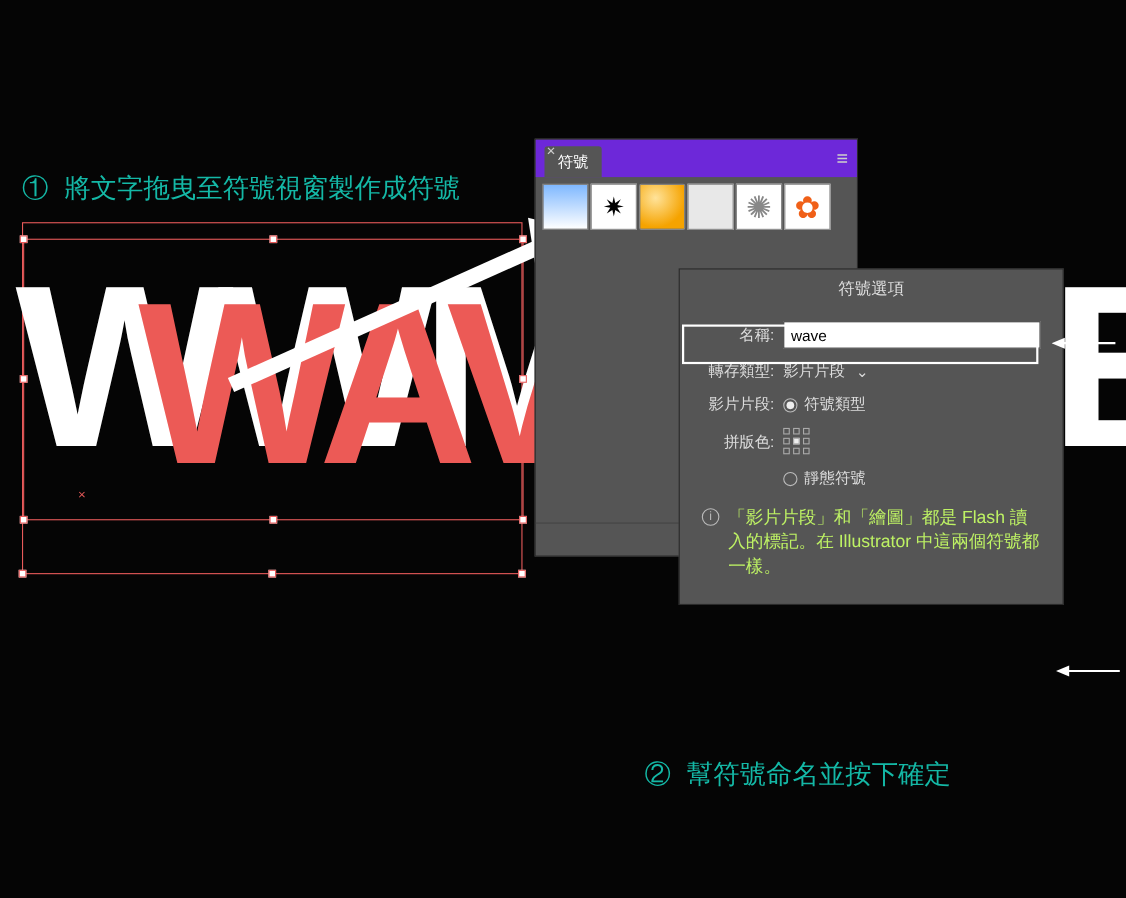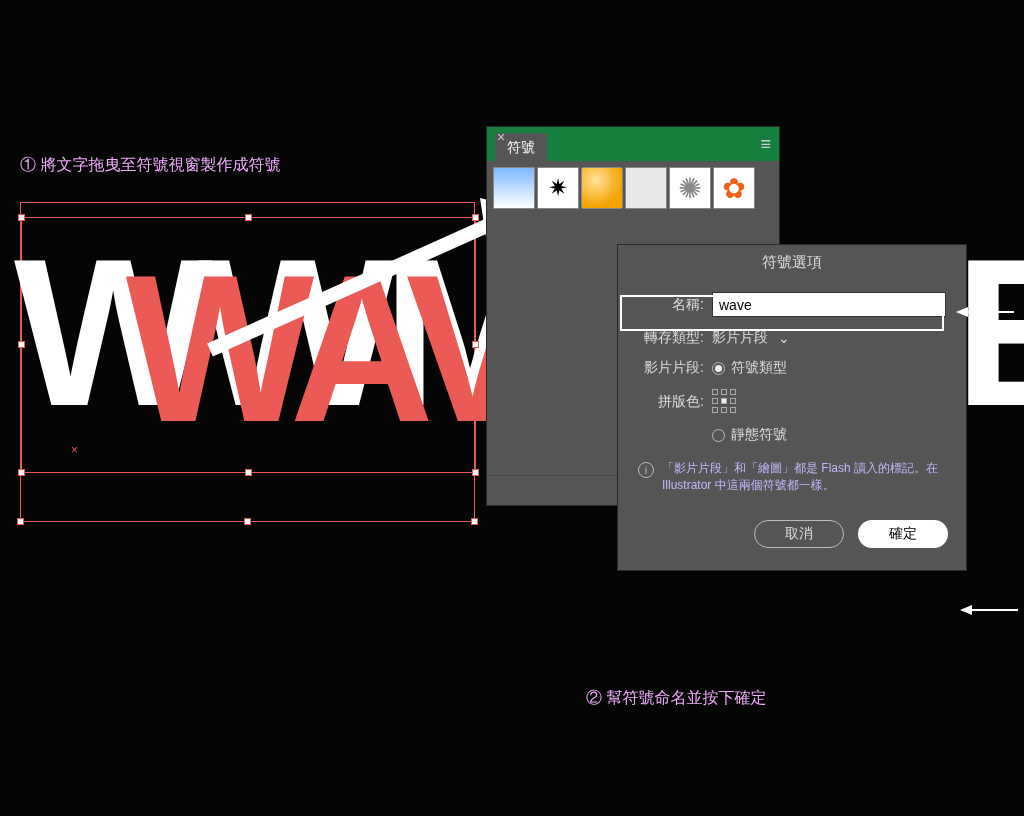--- a/index.html
+++ b/index.html
@@ -31,7 +31,7 @@
 
 
 .symbols-panel { position: absolute; left: 486px; top: 126px; width: 294px; height: 380px; background: #555; border: 1px solid #2a2a2a; display: flex; flex-direction: column; }
-.panel-header { display: flex; align-items: center; justify-content: space-between; height: 34px; padding: 0 8px; background: #15803d; }
+.panel-header { display: flex; align-items: center; justify-content: space-between; height: 34px; padding: 0 8px; background: #6d28d9; }
 .panel-close { width: 20px; height: 20px; color: #ccc; font-size: 14px; text-align: center; cursor: pointer; position: absolute; left: 4px; top: 2px; }
 .panel-tab { background: #555; color: #fff; font-size: 14px; padding: 6px 12px 4px; border-radius: 3px 3px 0 0; margin-top: 6px; }
 .panel-menu { color: #ccc; font-size: 18px; cursor: pointer; }

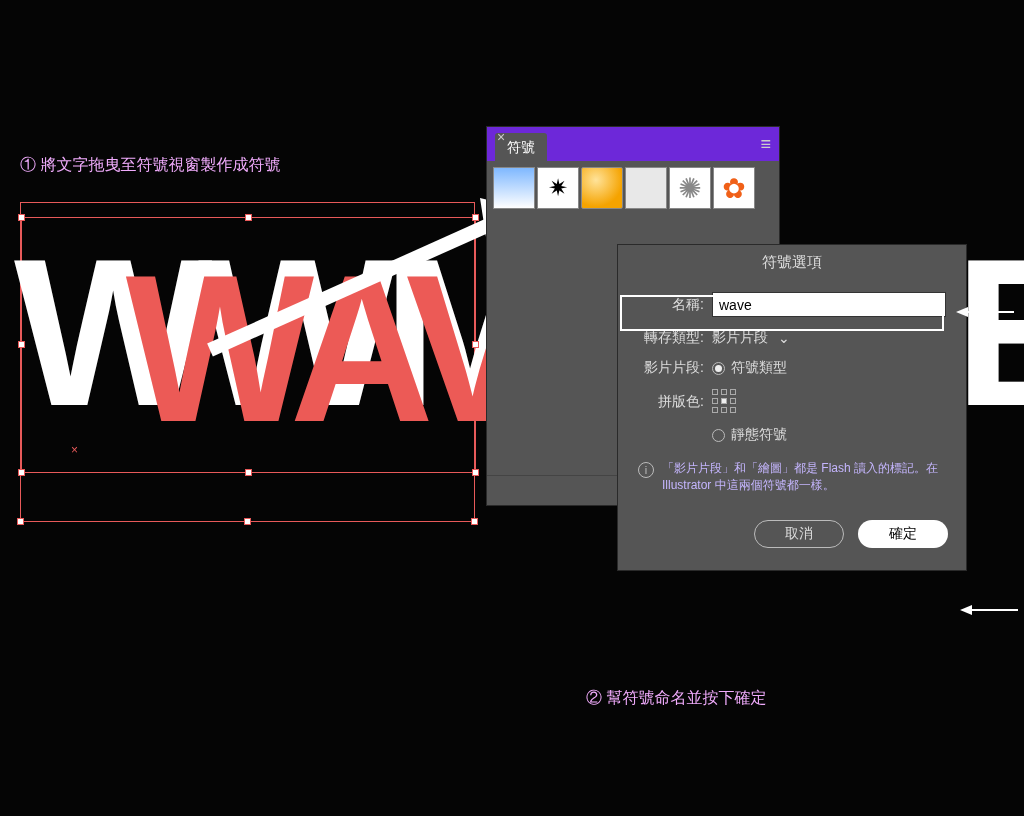--- a/index.html
+++ b/index.html
@@ -5,7 +5,7 @@
 * { margin: 0; padding: 0; box-sizing: border-box; }
 body { width: 1024px; height: 816px; background: #050505; font-family: "Helvetica Neue", Arial, sans-serif; position: relative; overflow: hidden; }
 
-.annotation { position: absolute; color: #f0abfc; font-size: 16px; }
+.annotation { position: absolute; color: #14b8a6; font-size: 24px; font-family: Liberation Mono, monospace; }
 .annotation-1 { left: 20px; top: 155px; }
 .annotation-2 { left: 586px; top: 688px; }
 

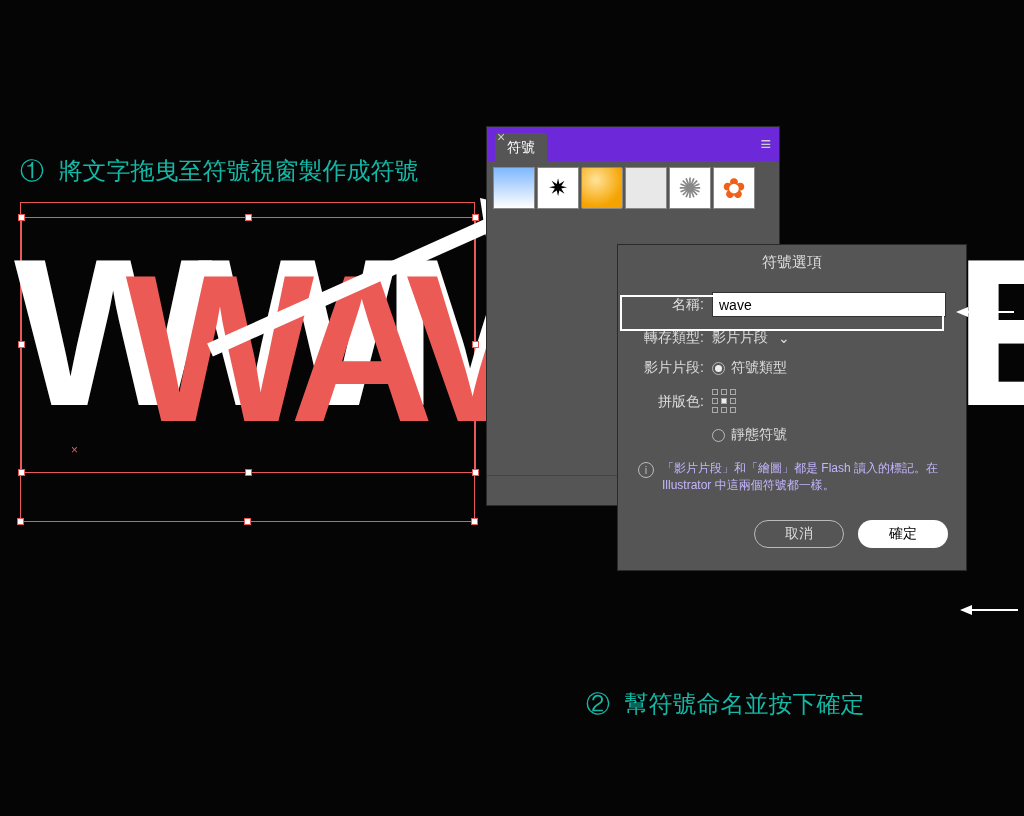--- a/index.html
+++ b/index.html
@@ -55,7 +55,7 @@
 .reg-dot.center { background: #eee; }
 .info-row { padding: 10px 20px 4px 20px; display: flex; gap: 8px; }
 .info-icon { width: 16px; height: 16px; border: 1.5px solid #bbb; border-radius: 50%; display: inline-flex; align-items: center; justify-content: center; font-size: 11px; color: #bbb; flex-shrink: 0; margin-top: 2px;}
-.info-text { color: #c4b5fd; font-size: 12px; line-height: 1.4; }
+.info-text { color: #bef264; font-size: 16px; line-height: 1.4; }
 .dialog-buttons { display: flex; justify-content: flex-end; gap: 14px; padding: 22px 18px 4px; }
 .btn { width: 90px; height: 28px; border-radius: 14px; font-size: 14px; display: flex; align-items: center; justify-content: center; cursor: pointer; }
 .btn-cancel { background: transparent; border: 1.5px solid #bbb; color: #ddd; }

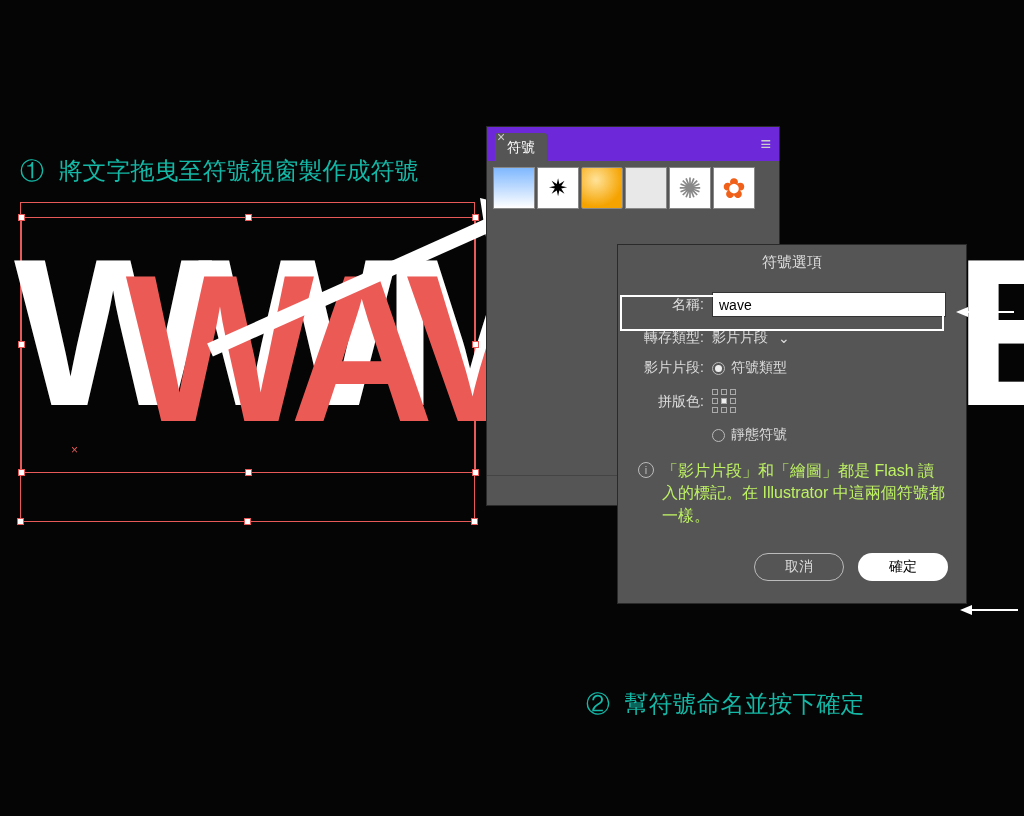--- a/index.html
+++ b/index.html
@@ -164,10 +164,6 @@
     <span class="info-text">「影片片段」和「繪圖」都是 Flash 讀入的標記。在 Illustrator 中這兩個符號都一樣。</span>
   </div>
 
-  <div class="dialog-buttons">
-    <div class="btn btn-cancel">取消</div>
-    <div class="btn btn-ok">確定</div>
-  </div>
 </div>
 
 <div class="name-highlight"></div>

